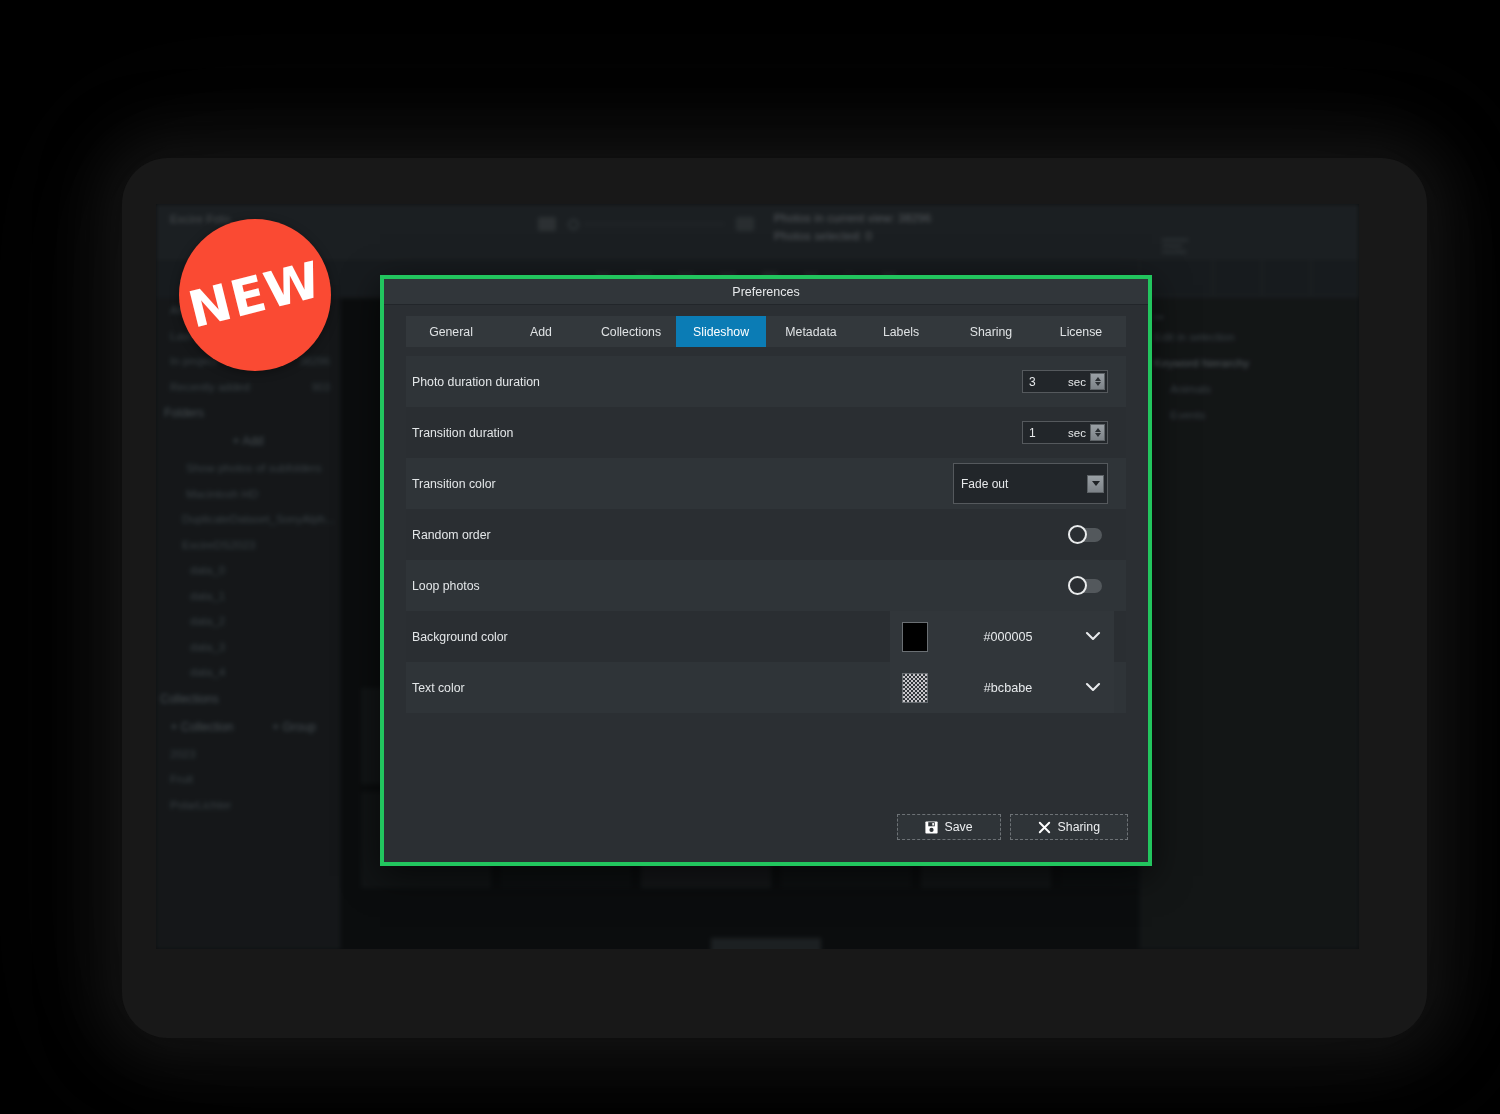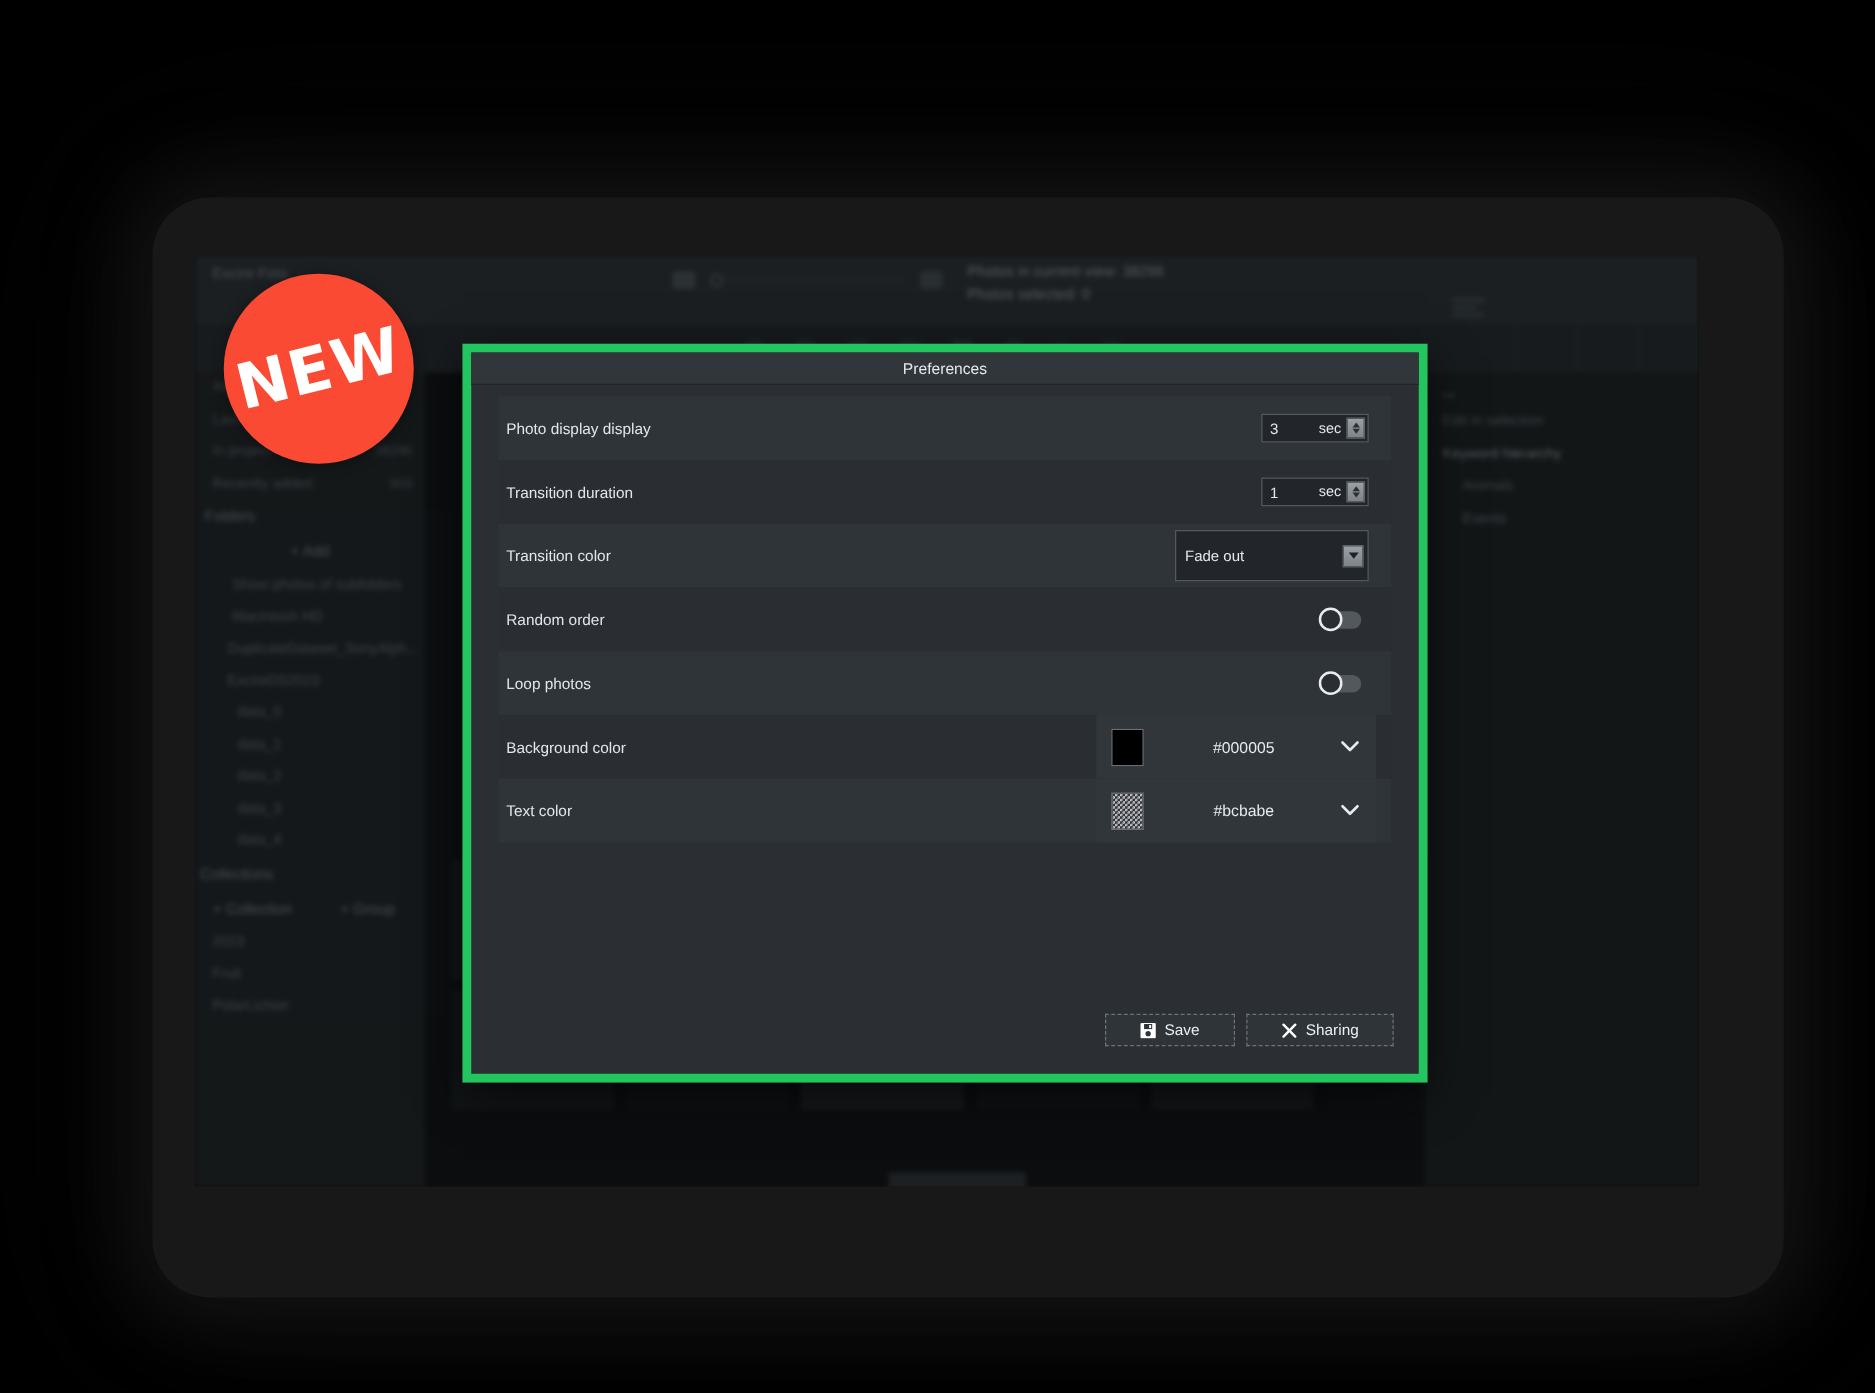--- a/index.html
+++ b/index.html
@@ -81,10 +81,10 @@
   
   #dialog {
     position: absolute;
-    left: 370px; top: 275px;
+    left: 380px; top: 275px;
     width: 772px; height: 591px;
     background: #2b2f33;
-    border: 7px solid #22c55e;
+    border: 4px solid #22c55e;
     box-shadow: 0 10px 34px rgba(0,0,0,.6);
     z-index: 20;
   }

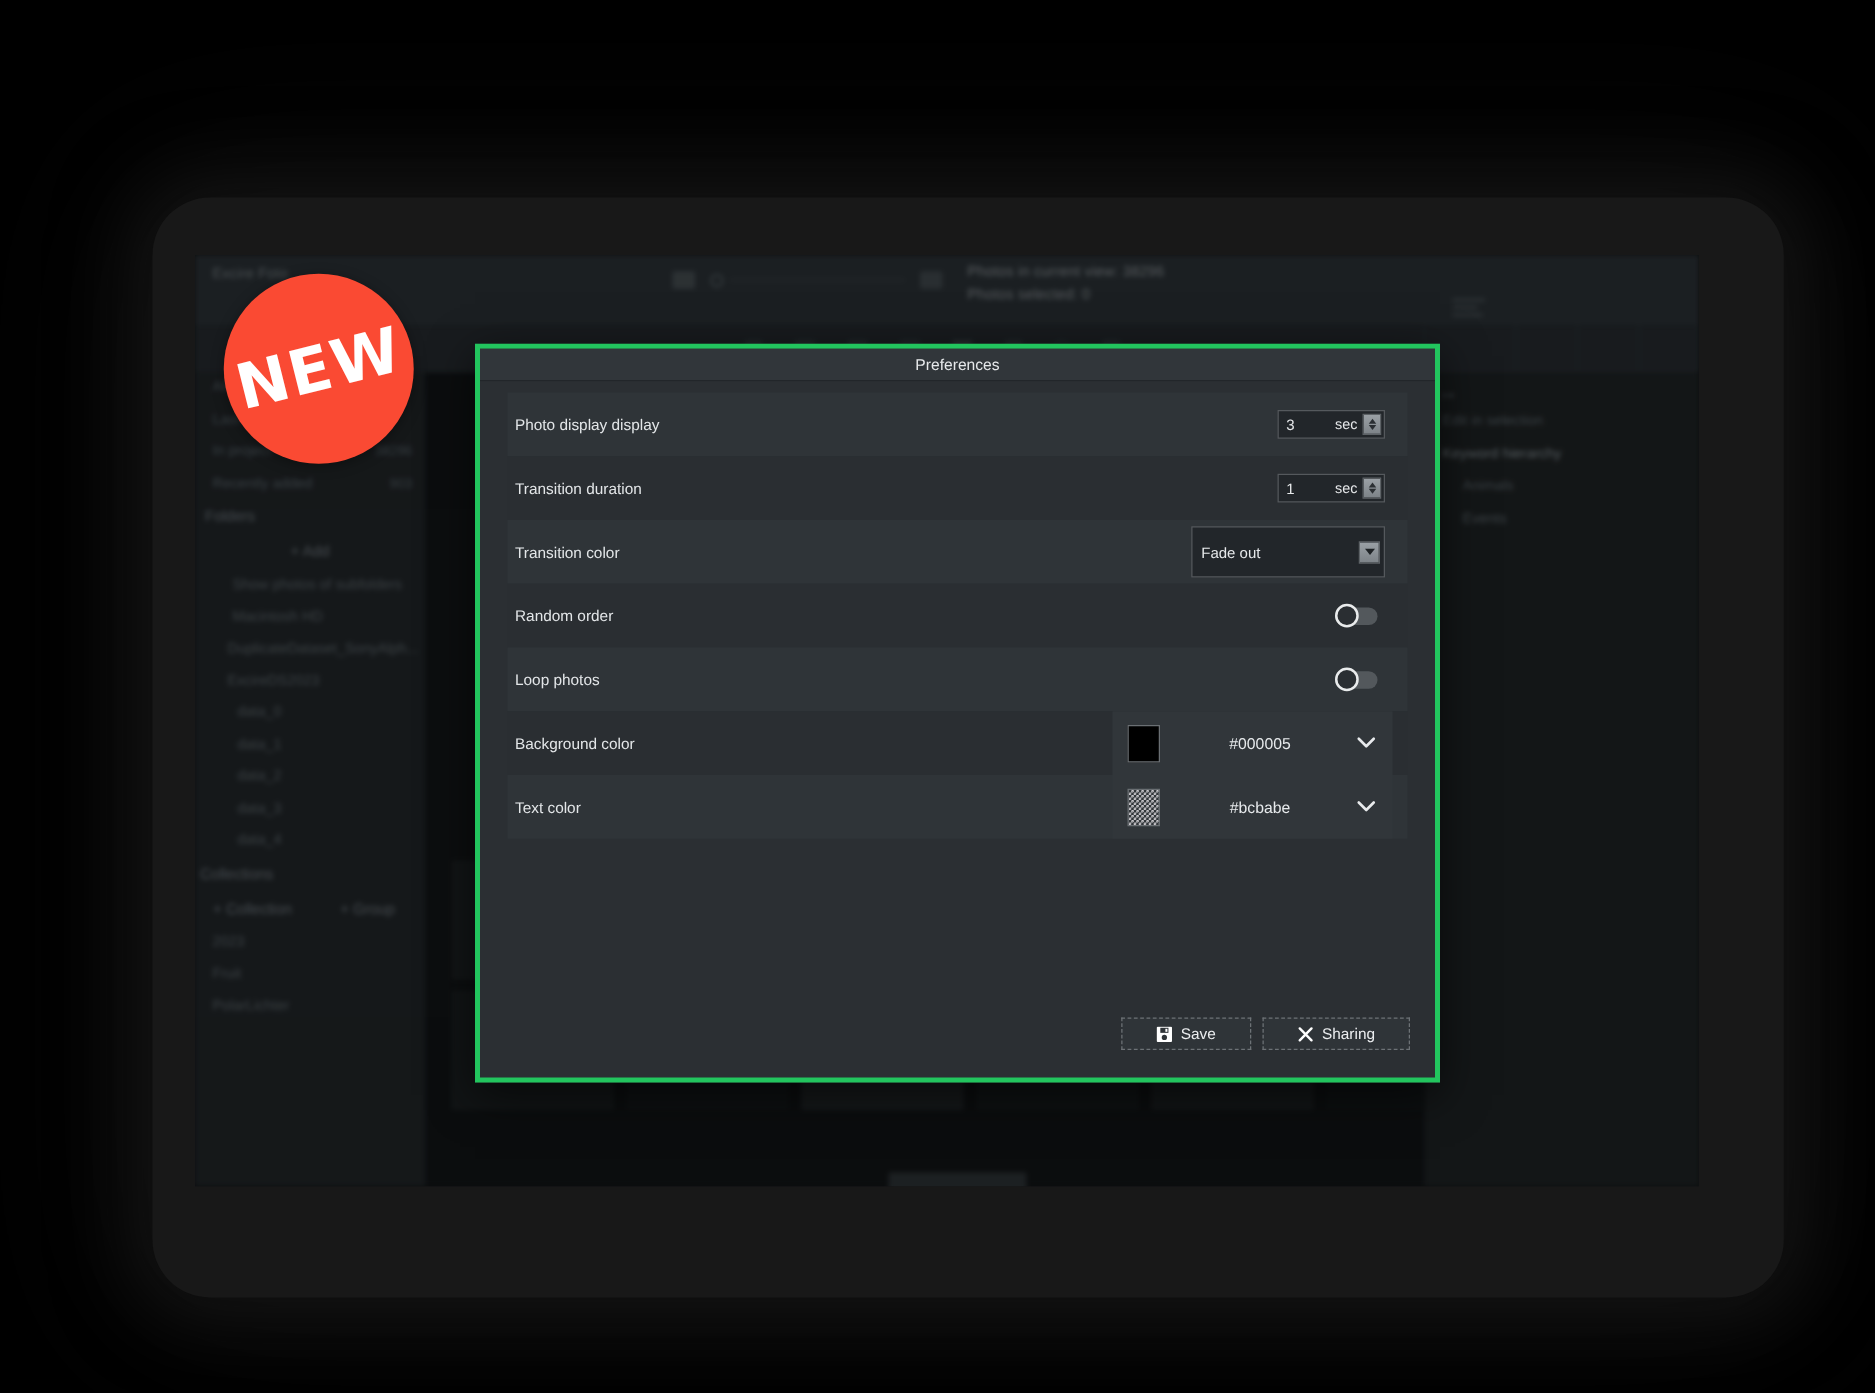--- a/index.html
+++ b/index.html
@@ -360,6 +360,16 @@
       <div id="dialog-title">Preferences</div>
     </div>
 
+    <div id="tabbar">
+      <div class="tab">General</div>
+      <div class="tab">Add</div>
+      <div class="tab">Collections</div>
+      <div class="tab active">Slideshow</div>
+      <div class="tab">Metadata</div>
+      <div class="tab">Labels</div>
+      <div class="tab">Sharing</div>
+      <div class="tab">License</div>
+    </div>
 
     <div id="rows">
 

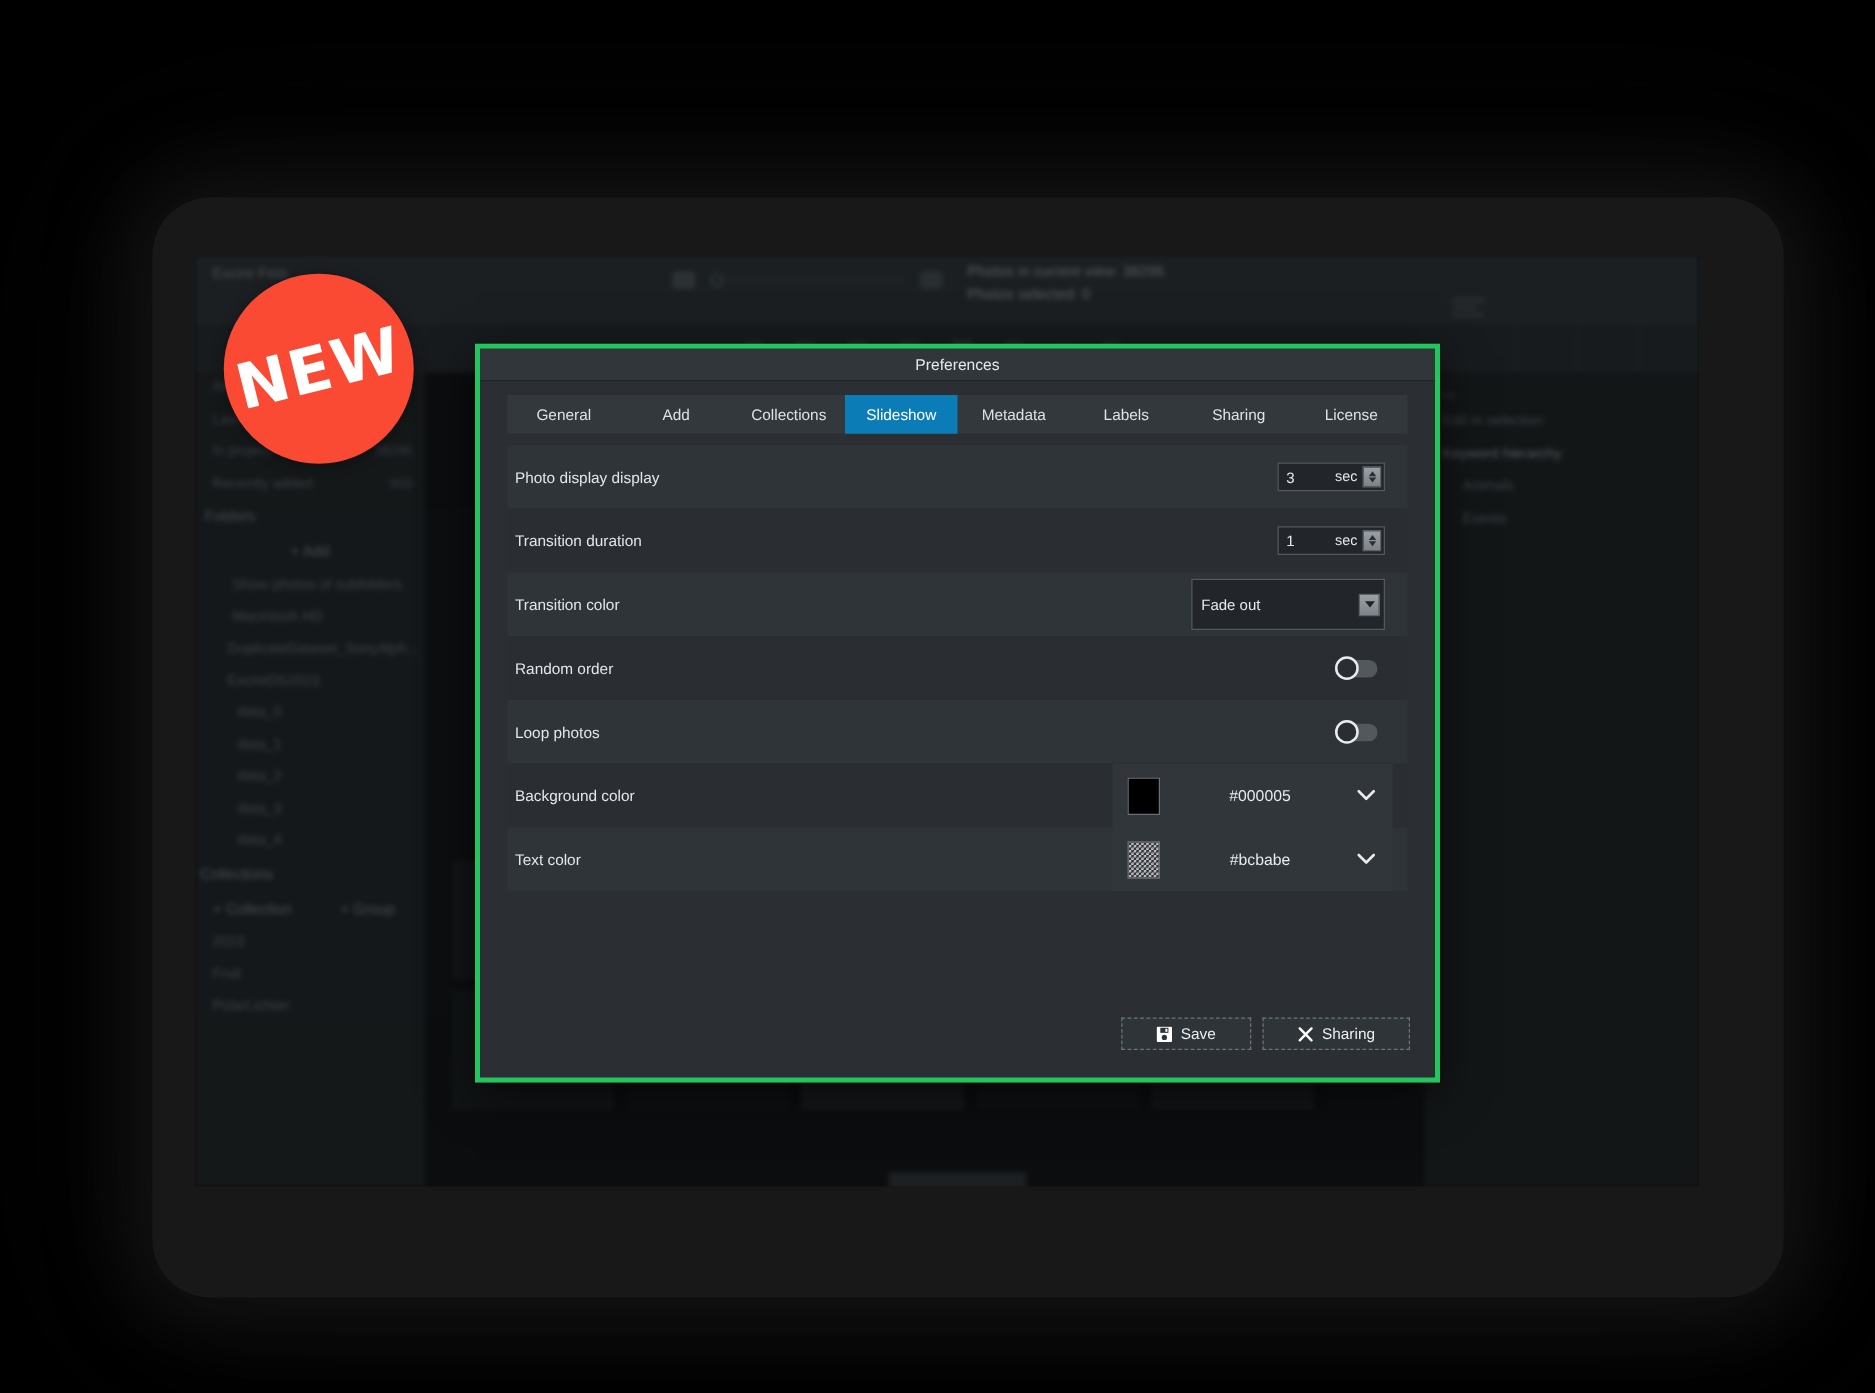--- a/index.html
+++ b/index.html
@@ -374,7 +374,7 @@
     <div id="rows">
 
       <div class="row odd">
-        <div class="row-label">Photo display display</div>
+        <div class="row-label">Photo duration duration</div>
         <div class="row-ctl">
           <div class="spinner">
             <div class="val">3</div>

